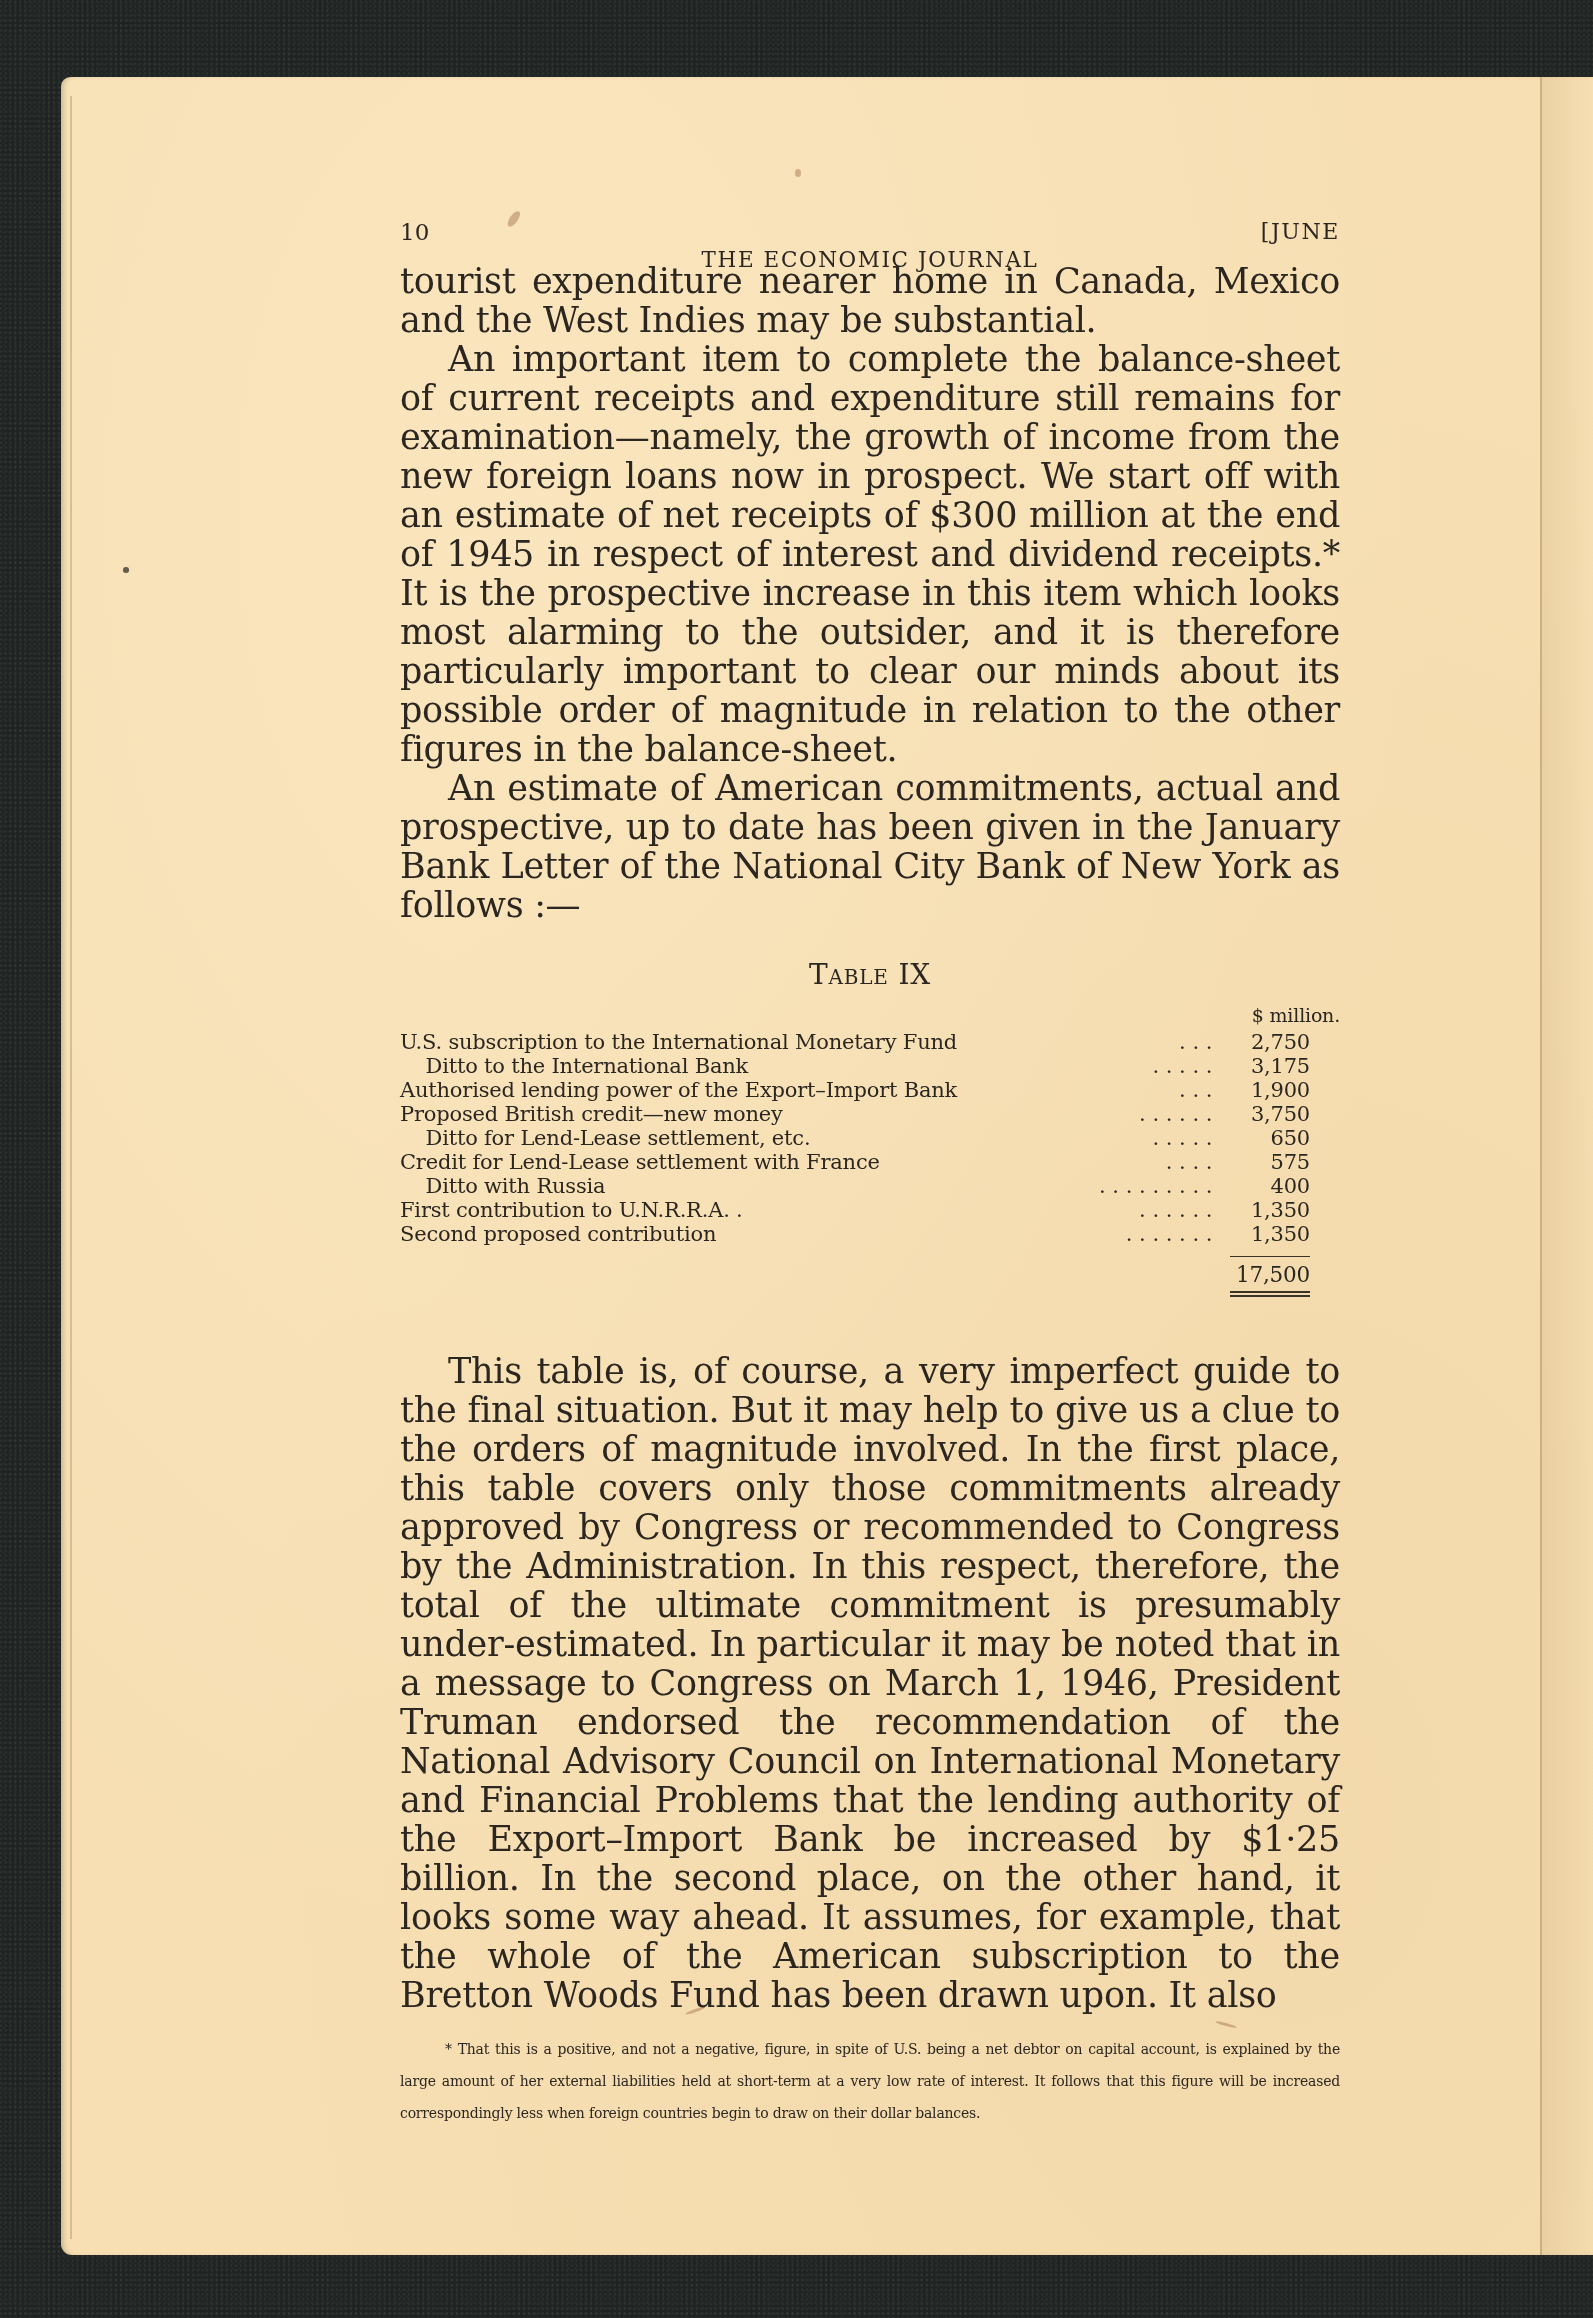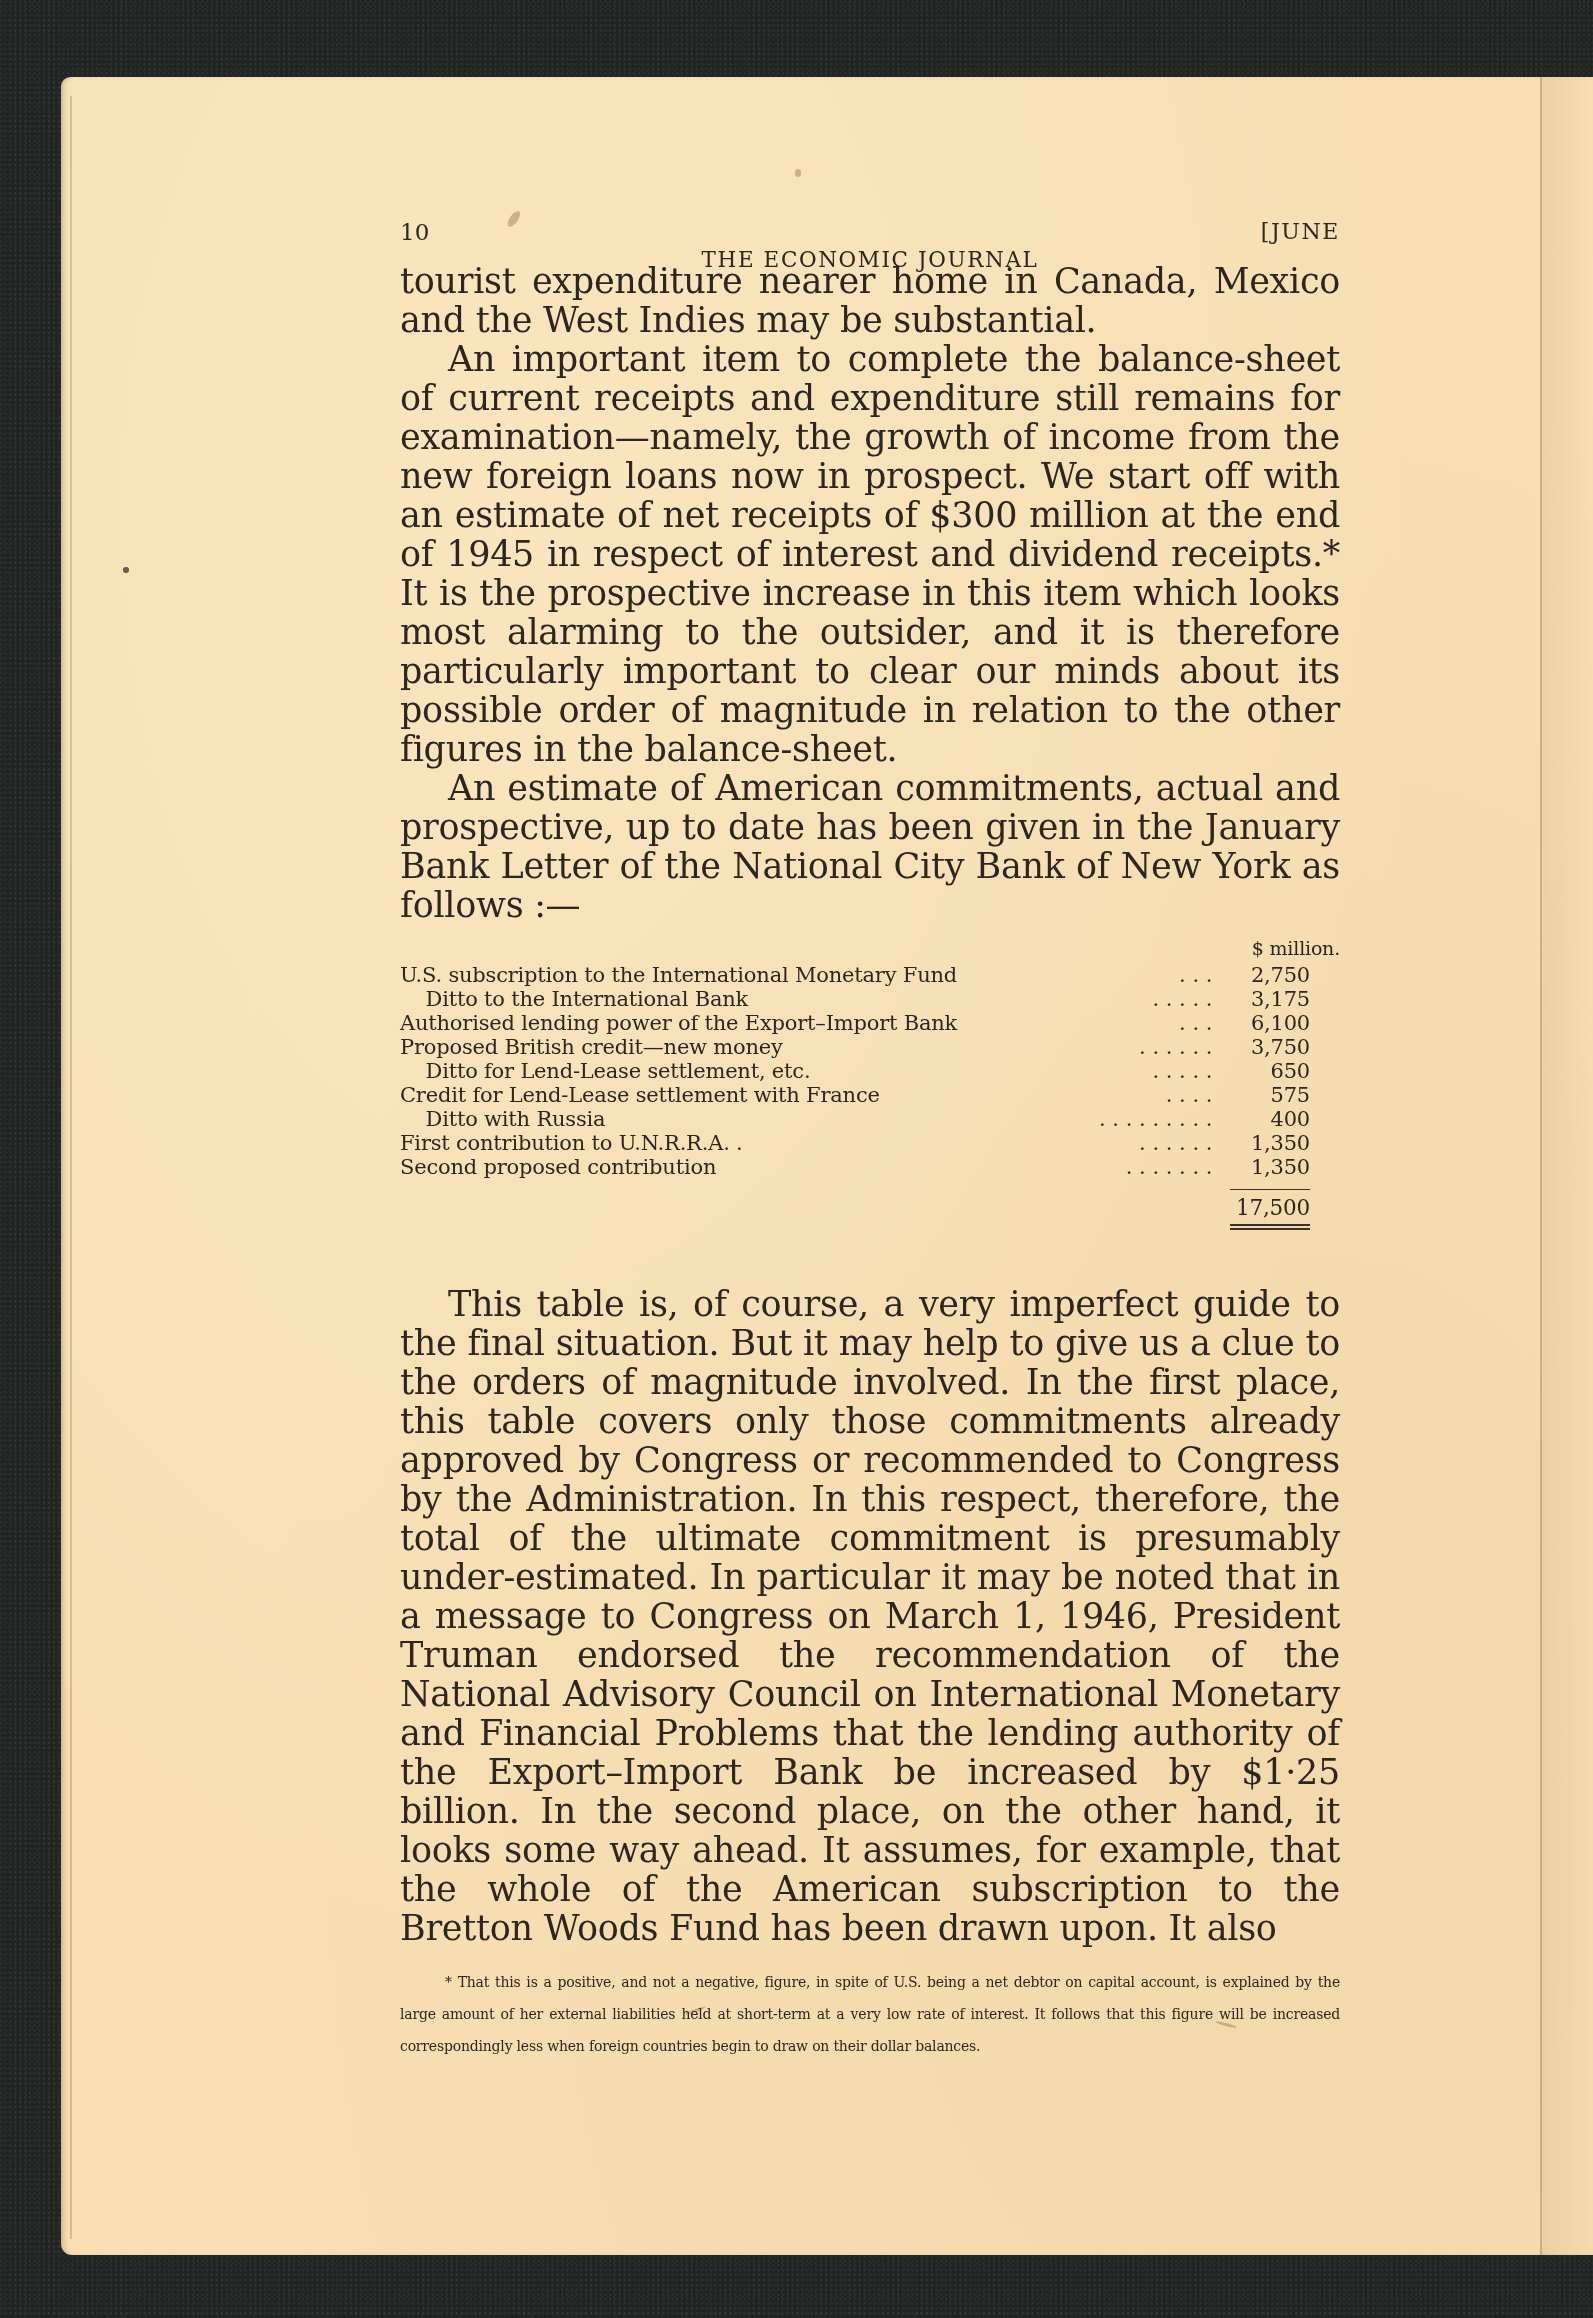--- a/index.html
+++ b/index.html
@@ -228,6 +228,7 @@
     <p class="para indent">An estimate of American commitments, actual and prospective, up to date has been given in the January Bank Letter of the National City Bank of New York as follows :—</p>
   </div>
 
+  <div class="table-title">Table IX</div>
 
   <div class="table">
     <div class="unit-row">$ million.</div>

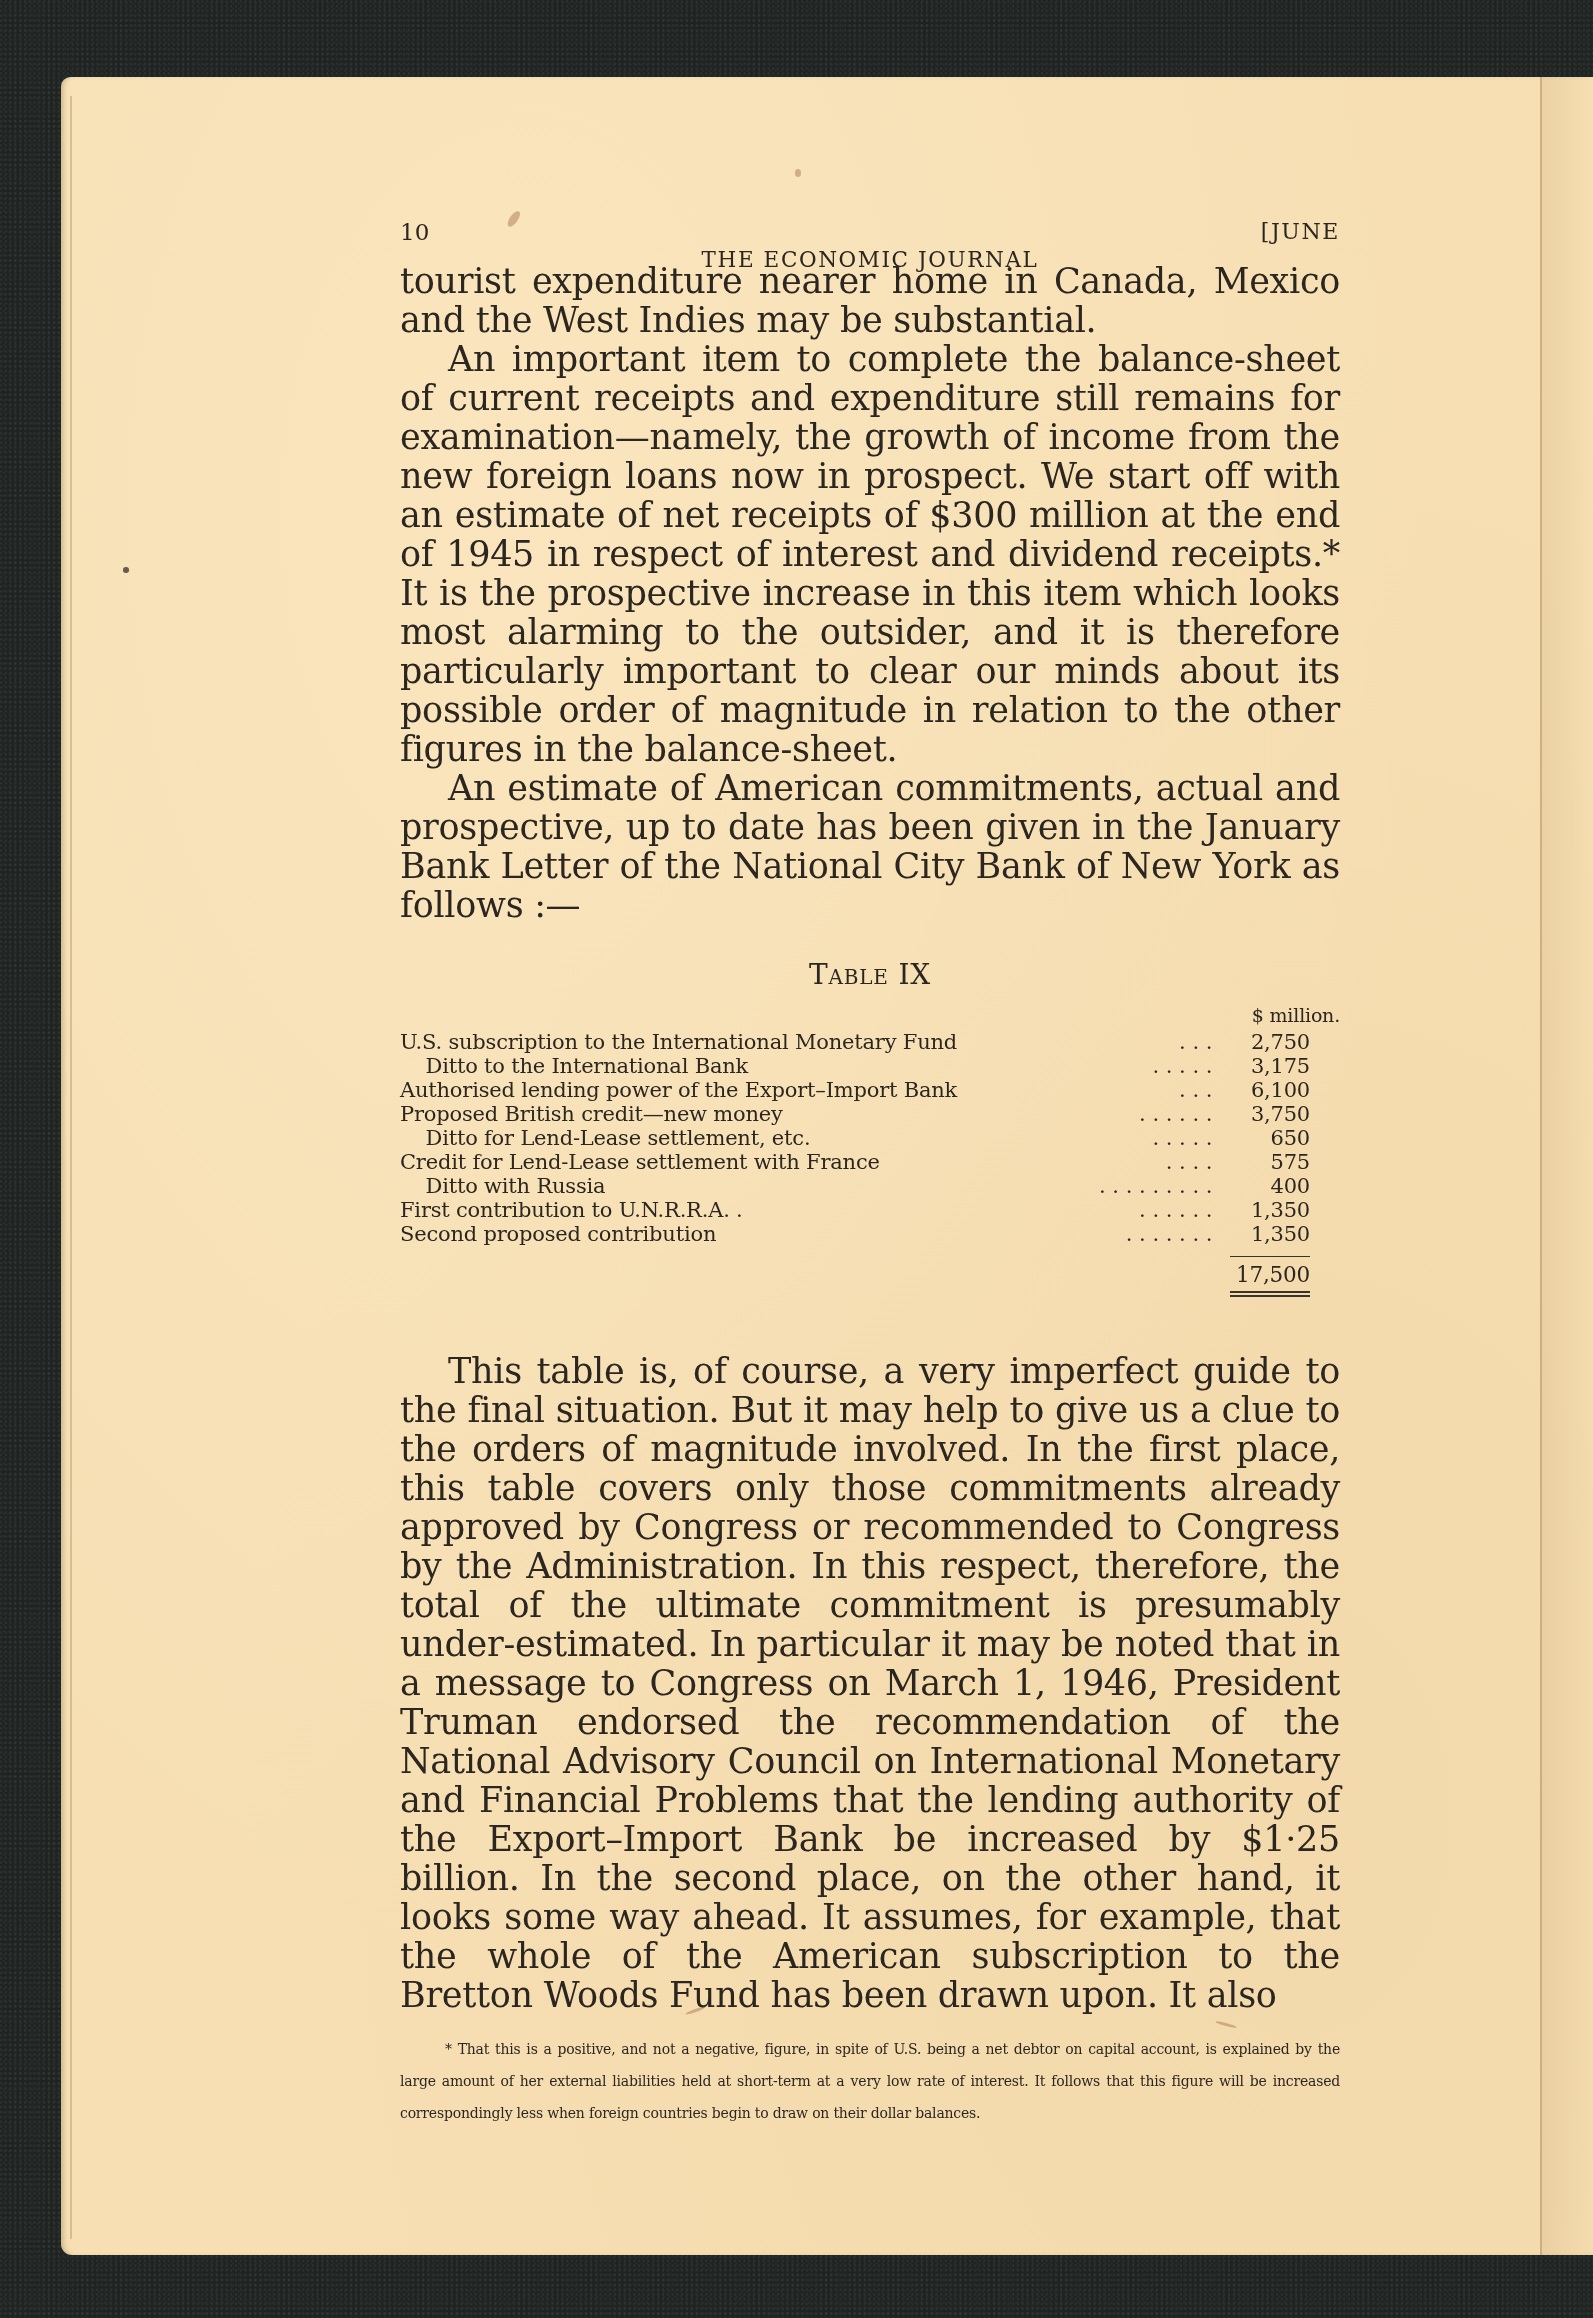--- a/index.html
+++ b/index.html
@@ -246,7 +246,7 @@
     <div class="trow">
       <span class="label">Authorised lending power of the Export–Import Bank</span>
       <span class="leaders">.   .   .</span>
-      <span class="value">6,100</span>
+      <span class="value">1,900</span>
     </div>
     <div class="trow">
       <span class="label">Proposed British credit—new money</span>

